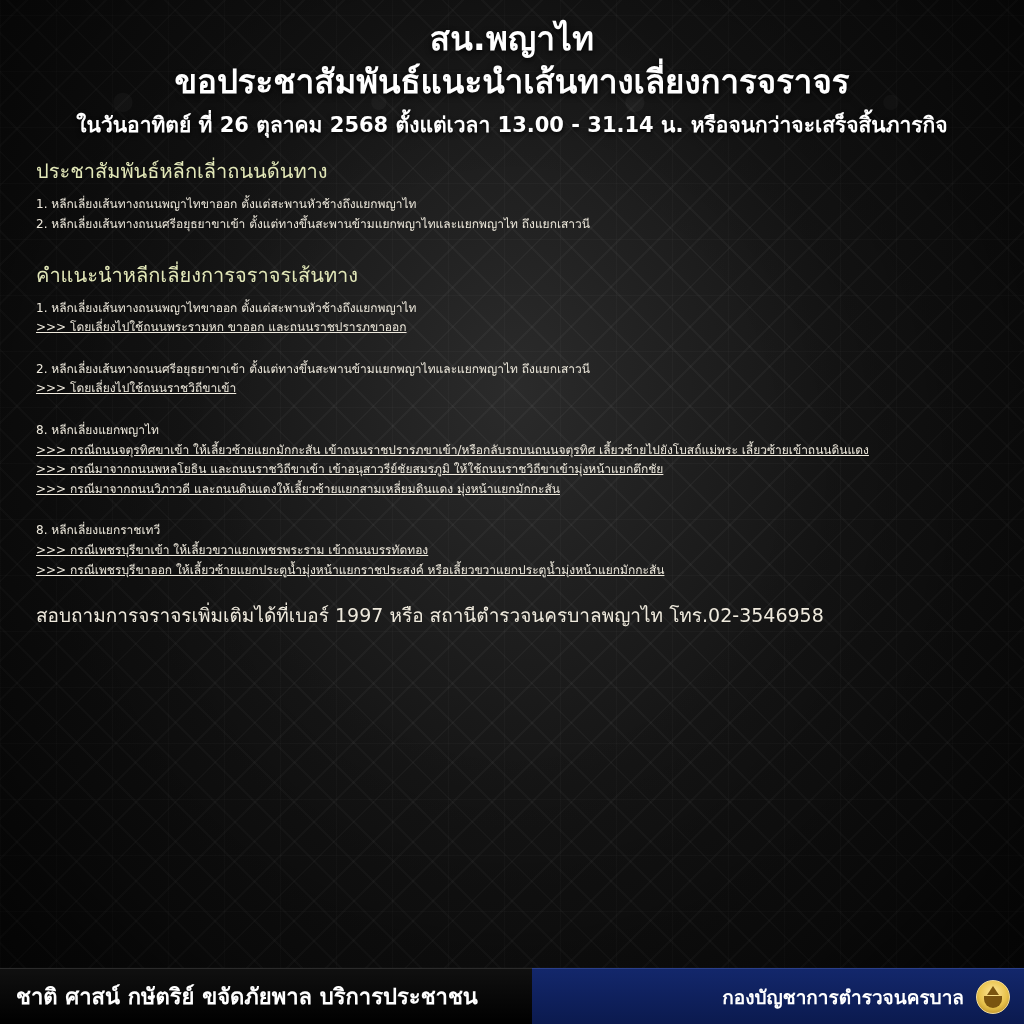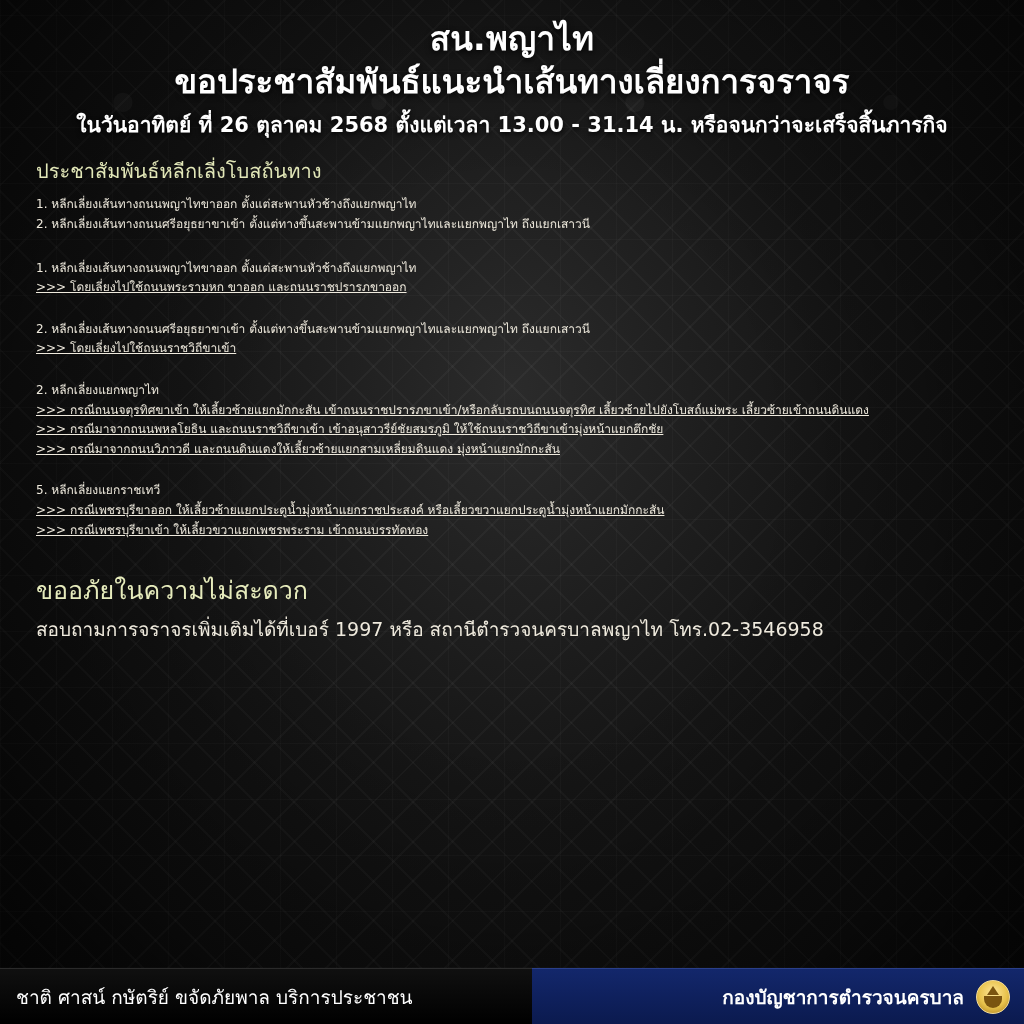--- a/index.html
+++ b/index.html
@@ -183,7 +183,7 @@
 
     <div class="body">
 
-      <div class="section-head">ประชาสัมพันธ์หลีกเลี่งโบสถ้นทาง</div>
+      <div class="section-head">ประชาสัมพันธ์หลีกเลี่าถนนด้นทาง</div>
       <div class="line">1. หลีกเลี่ยงเส้นทางถนนพญาไทขาออก ตั้งแต่สะพานหัวช้างถึงแยกพญาไท</div>
       <div class="line">2. หลีกเลี่ยงเส้นทางถนนศรีอยุธยาขาเข้า ตั้งแต่ทางขึ้นสะพานข้ามแยกพญาไทและแยกพญาไท ถึงแยกเสาวนี</div>
 

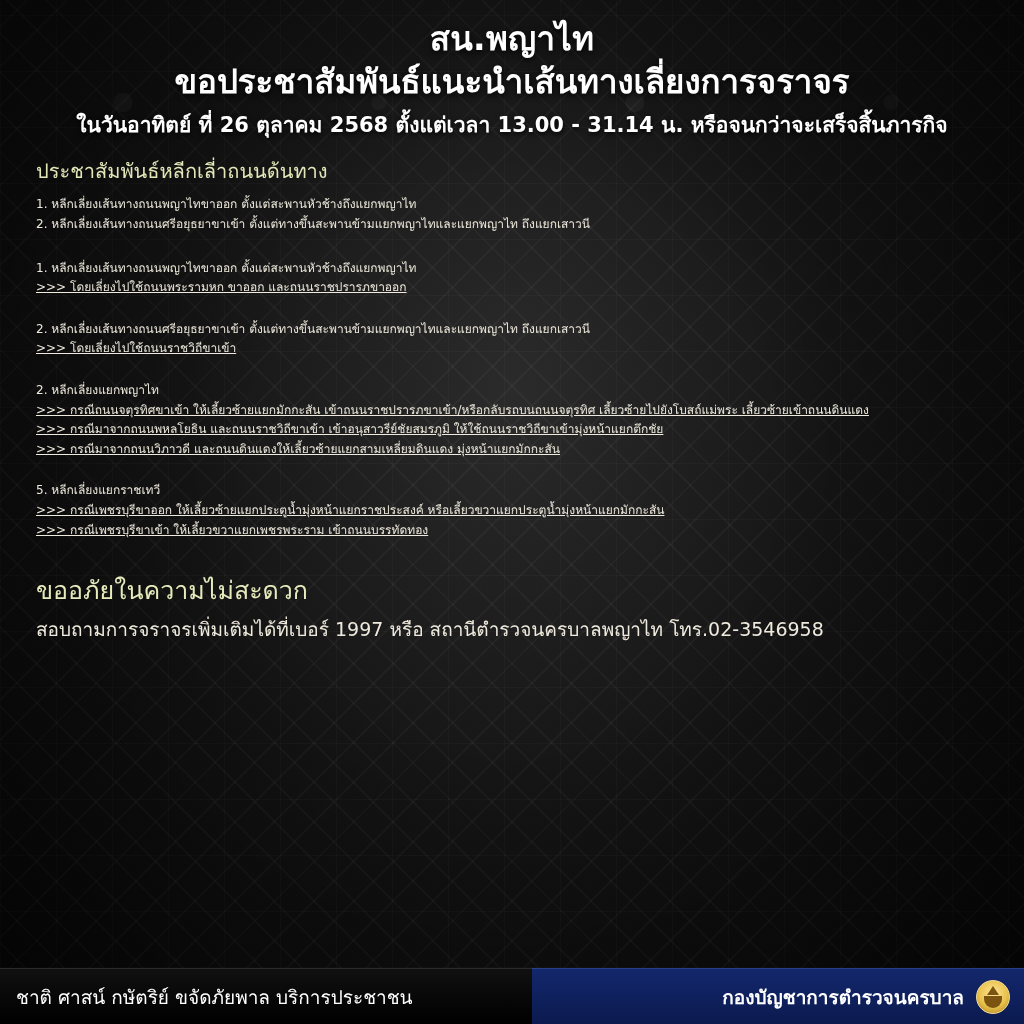--- a/index.html
+++ b/index.html
@@ -189,6 +189,7 @@
 
       <div class="section-gap"></div>
 
+      <div class="section-head">คำแนะนำหลีกเลี่ยงการจราจรเส้นทาง</div>
 
       <div class="line">1. หลีกเลี่ยงเส้นทางถนนพญาไทขาออก ตั้งแต่สะพานหัวช้างถึงแยกพญาไท</div>
       <div class="line indent">&gt;&gt;&gt; โดยเลี่ยงไปใช้ถนนพระรามหก ขาออก และถนนราชปรารภขาออก</div>

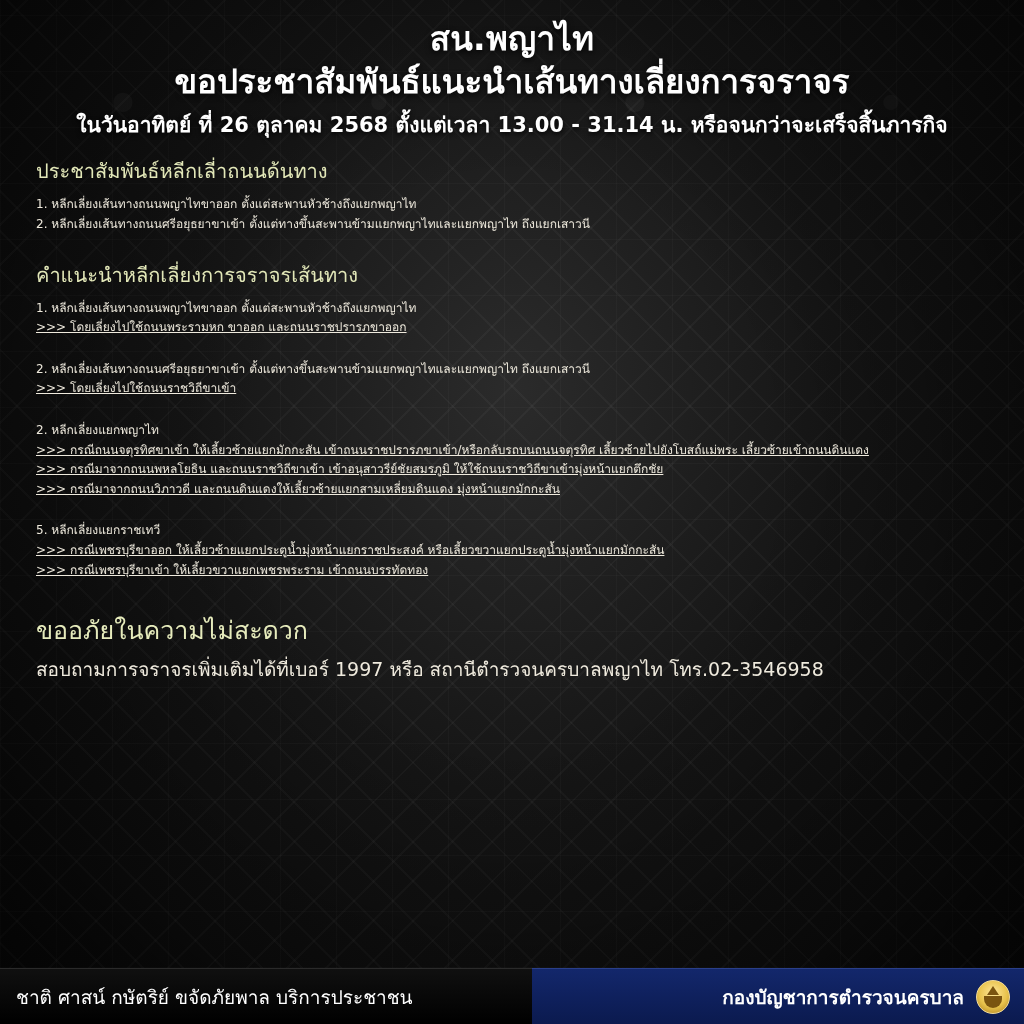--- a/index.html
+++ b/index.html
@@ -201,7 +201,7 @@
 
       <div class="gap-md"></div>
 
-      <div class="line">2. หลีกเลี่ยงแยกพญาไท</div>
+      <div class="line">8. หลีกเลี่ยงแยกพญาไท</div>
       <div class="line indent">&gt;&gt;&gt; กรณีถนนจตุรทิศขาเข้า ให้เลี้ยวซ้ายแยกมักกะสัน เข้าถนนราชปรารภขาเข้า/หรือกลับรถบนถนนจตุรทิศ เลี้ยวซ้ายไปยังโบสถ์แม่พระ เลี้ยวซ้ายเข้าถนนดินแดง</div>
       <div class="line indent">&gt;&gt;&gt; กรณีมาจากถนนพหลโยธิน และถนนราชวิถีขาเข้า เข้าอนุสาวรีย์ชัยสมรภูมิ ให้ใช้ถนนราชวิถีขาเข้ามุ่งหน้าแยกตึกชัย</div>
       <div class="line indent">&gt;&gt;&gt; กรณีมาจากถนนวิภาวดี และถนนดินแดงให้เลี้ยวซ้ายแยกสามเหลี่ยมดินแดง มุ่งหน้าแยกมักกะสัน</div>

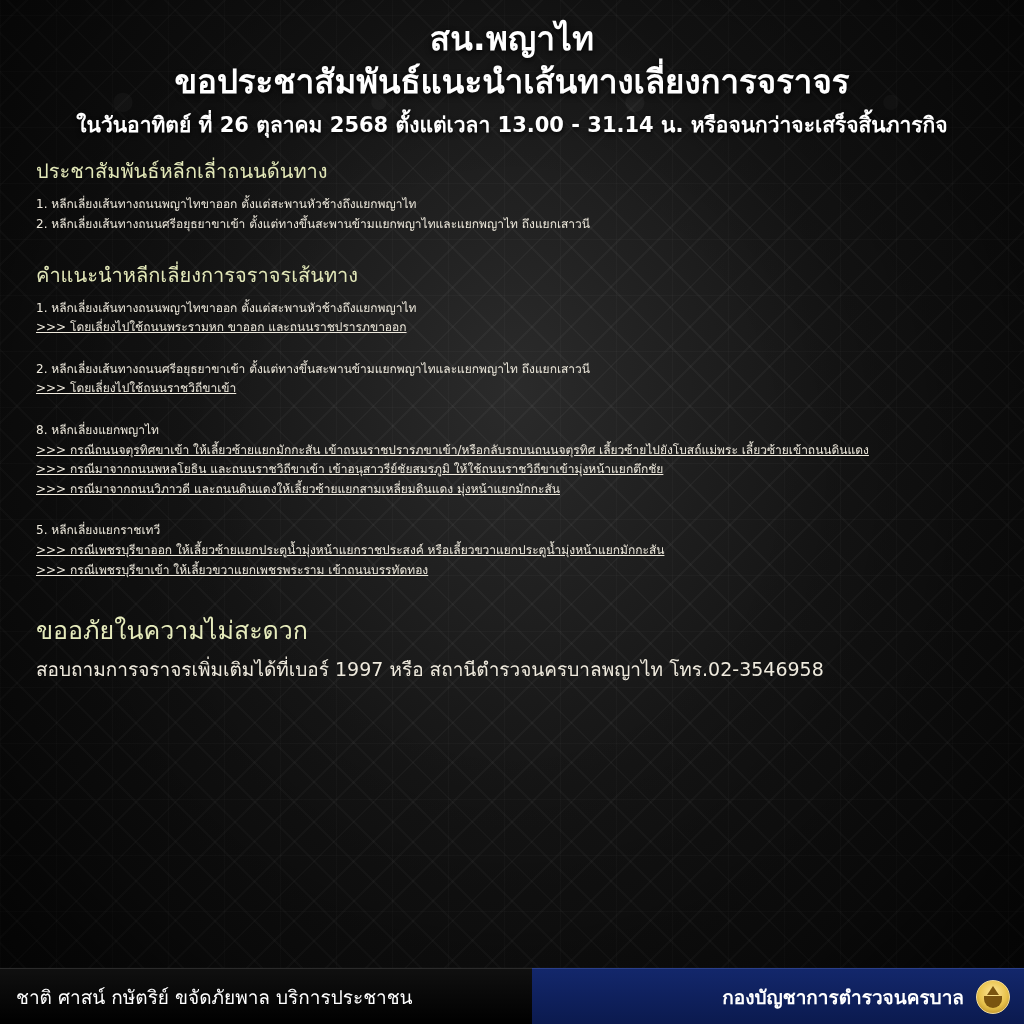--- a/index.html
+++ b/index.html
@@ -208,7 +208,7 @@
 
       <div class="gap-md"></div>
 
-      <div class="line">5. หลีกเลี่ยงแยกราชเทวี</div>
+      <div class="line">8. หลีกเลี่ยงแยกราชเทวี</div>
       <div class="line indent">&gt;&gt;&gt; กรณีเพชรบุรีขาออก ให้เลี้ยวซ้ายแยกประตูน้ำมุ่งหน้าแยกราชประสงค์ หรือเลี้ยวขวาแยกประตูน้ำมุ่งหน้าแยกมักกะสัน</div>
       <div class="line indent">&gt;&gt;&gt; กรณีเพชรบุรีขาเข้า ให้เลี้ยวขวาแยกเพชรพระราม เข้าถนนบรรทัดทอง</div>
 

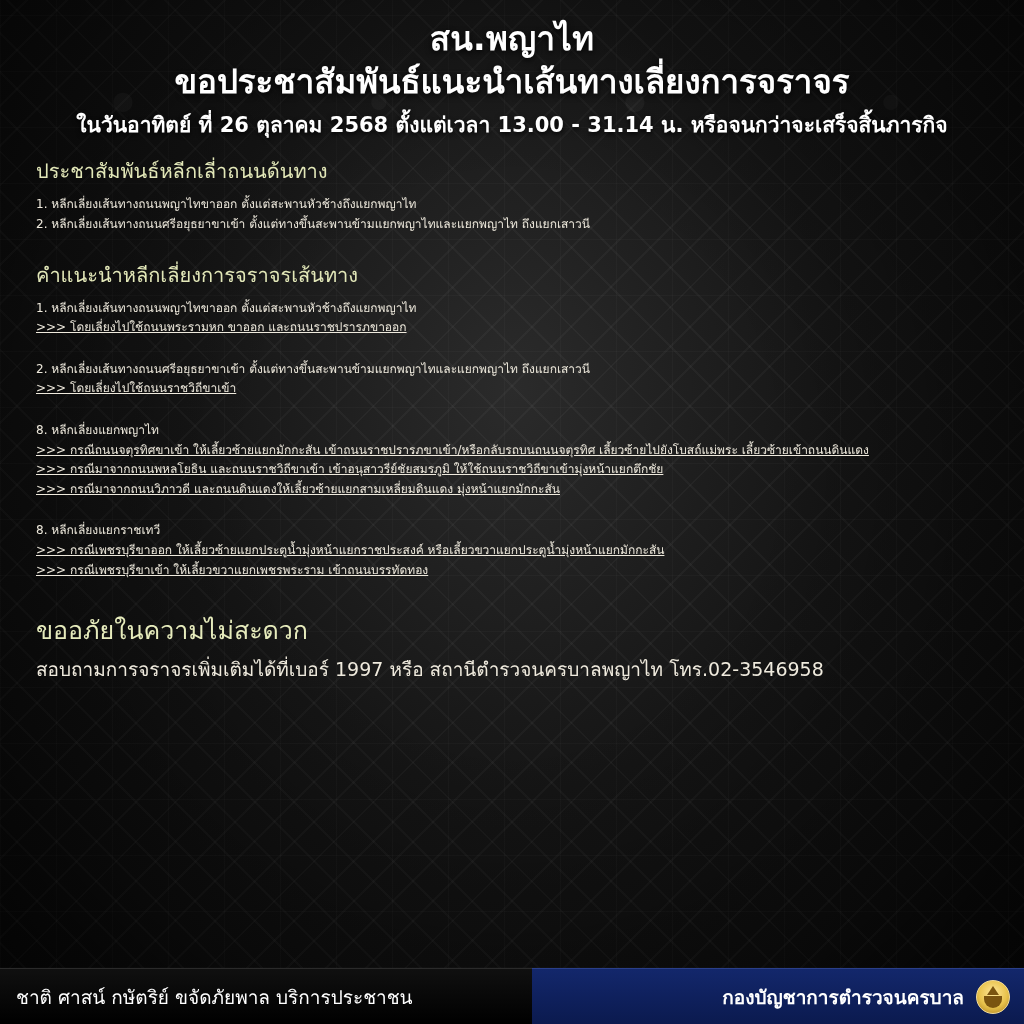--- a/index.html
+++ b/index.html
@@ -209,8 +209,8 @@
       <div class="gap-md"></div>
 
       <div class="line">8. หลีกเลี่ยงแยกราชเทวี</div>
+      <div class="line indent">&gt;&gt;&gt; กรณีเพชรบุรีขาเข้า ให้เลี้ยวขวาแยกเพชรพระราม เข้าถนนบรรทัดทอง</div>
       <div class="line indent">&gt;&gt;&gt; กรณีเพชรบุรีขาออก ให้เลี้ยวซ้ายแยกประตูน้ำมุ่งหน้าแยกราชประสงค์ หรือเลี้ยวขวาแยกประตูน้ำมุ่งหน้าแยกมักกะสัน</div>
-      <div class="line indent">&gt;&gt;&gt; กรณีเพชรบุรีขาเข้า ให้เลี้ยวขวาแยกเพชรพระราม เข้าถนนบรรทัดทอง</div>
 
       <div class="gap-md"></div>
 

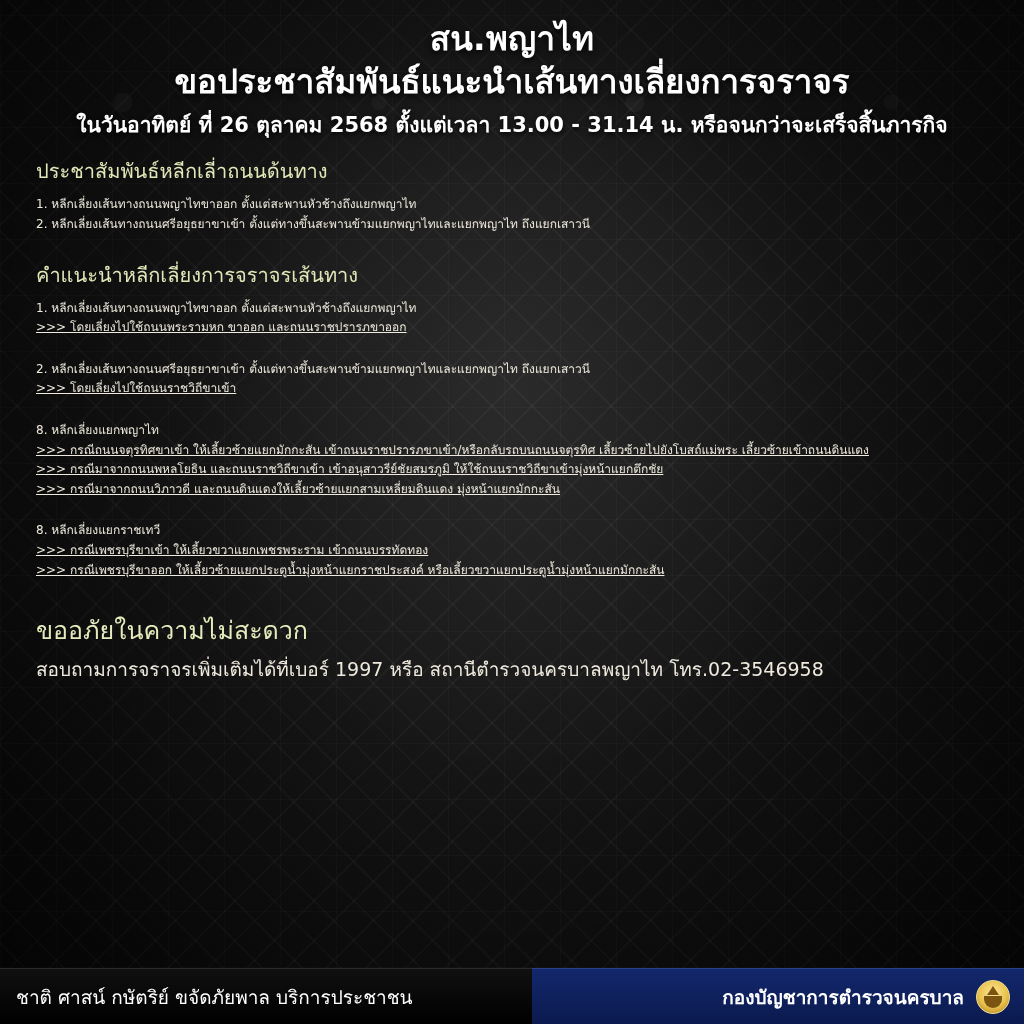--- a/index.html
+++ b/index.html
@@ -214,7 +214,6 @@
 
       <div class="gap-md"></div>
 
-      <div class="apology">ขออภัยในความไม่สะดวก</div>
       <div class="contact">สอบถามการจราจรเพิ่มเติมได้ที่เบอร์ 1997 หรือ สถานีตำรวจนครบาลพญาไท โทร.02-3546958</div>
     </div>
   </div>

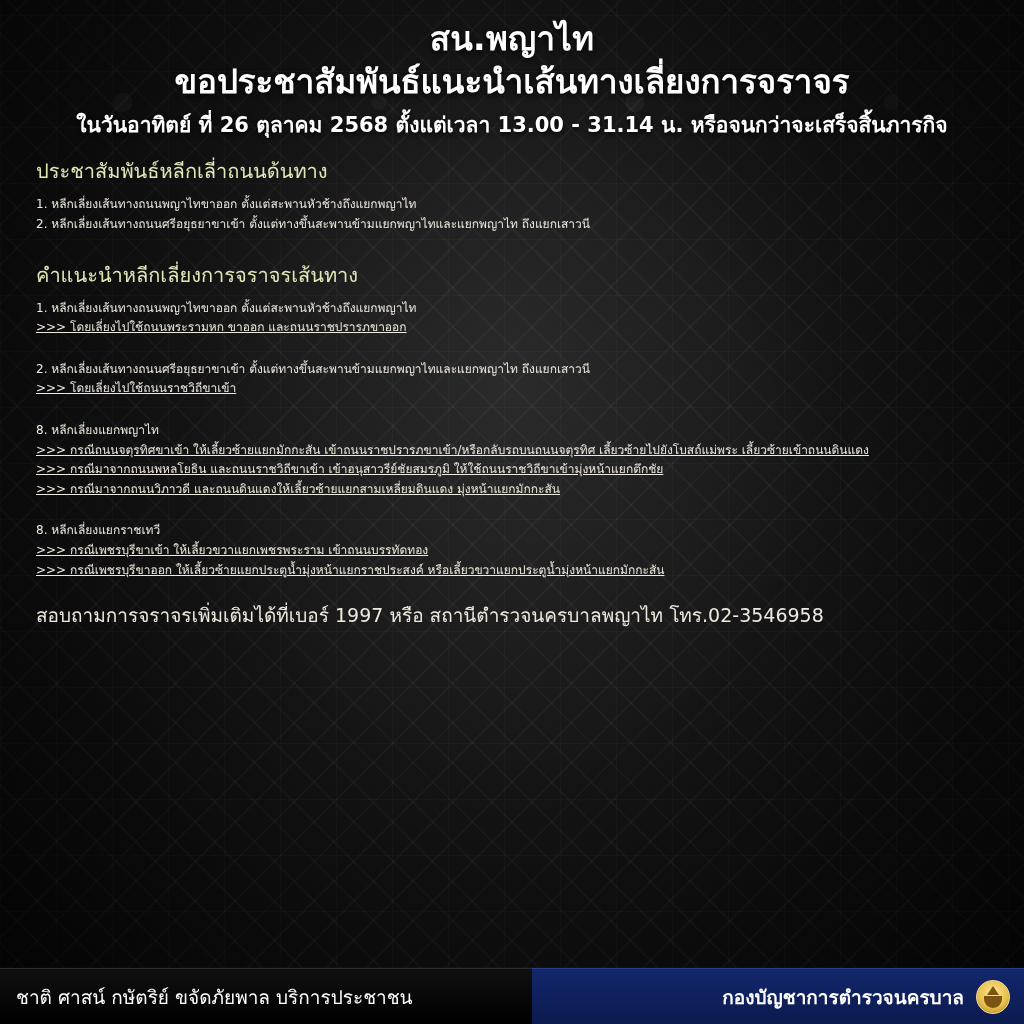--- a/index.html
+++ b/index.html
@@ -119,8 +119,8 @@
     border-top: 1px solid #2a2a2a;
   }
   .footer-left span {
-    font-size: 19px;
-    font-weight: normal;
+    font-size: 22px;
+    font-weight: bold;
     color: #ffffff;
   }
   .footer-right {

